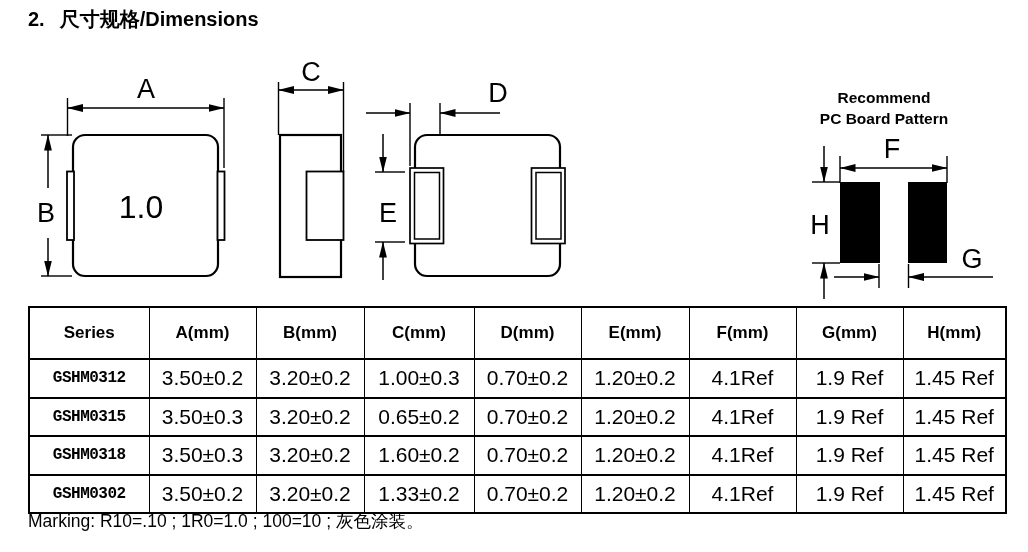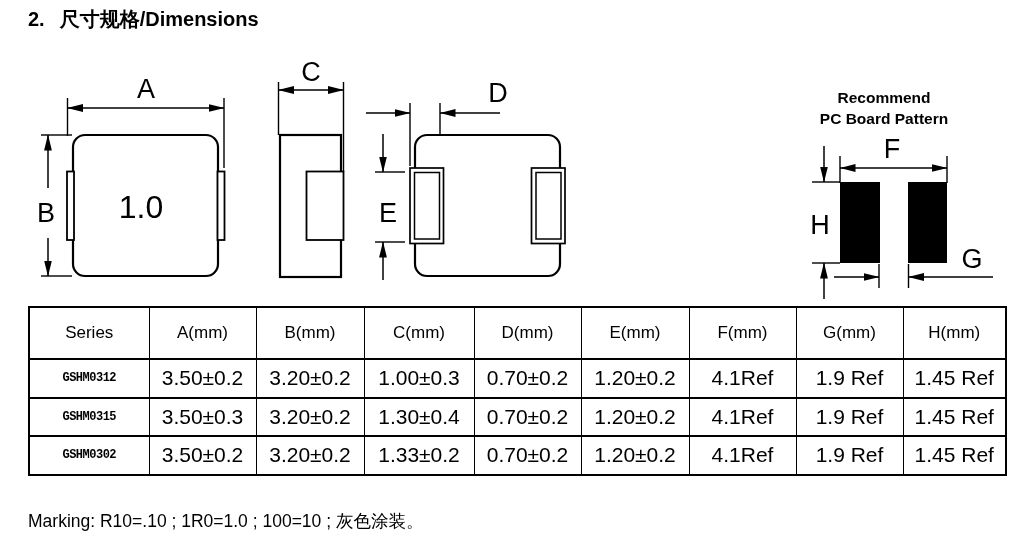--- a/index.html
+++ b/index.html
@@ -43,7 +43,7 @@
   .dims-table{border:2.5px solid #000;}
   .dims-table th{
     height:50px;
-    font-size:17px;font-weight:normal;
+    font-size:17px;font-weight:bold;
     border-bottom:2.5px solid #000;
   }
   .dims-table td{

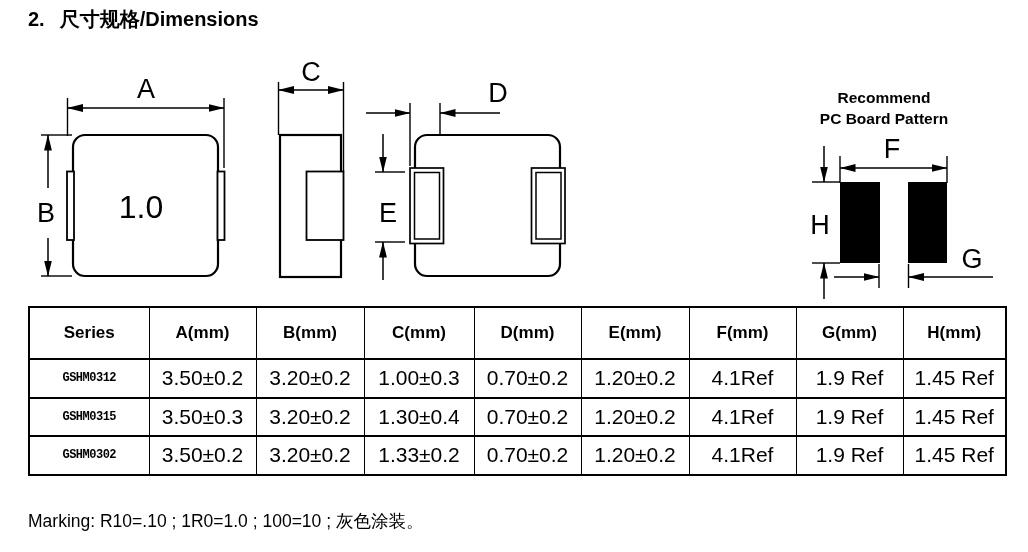--- a/index.html
+++ b/index.html
@@ -52,7 +52,7 @@
   }
   .dims-table td.series-cell{
     font-family:"Liberation Mono", monospace;
-    font-weight:bold;font-size:12px;letter-spacing:-0.5px;
+    font-weight:bold;font-size:16px;letter-spacing:-0.5px;
   }
   .marking{
     position:absolute;left:28px;top:509px;

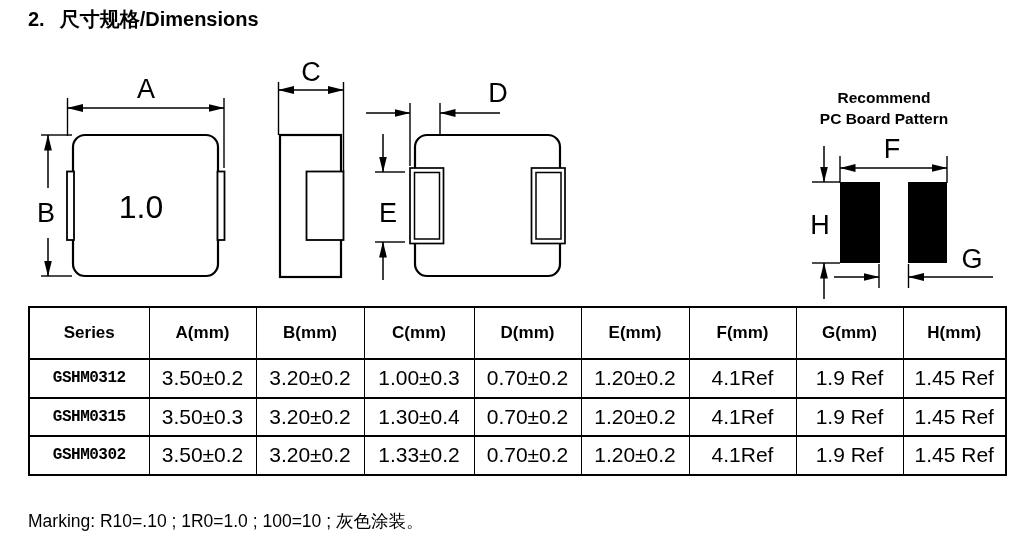--- a/index.html
+++ b/index.html
@@ -195,7 +195,7 @@
         <td class="series-cell">GSHM0315</td>
         <td>3.50±0.3</td>
         <td>3.20±0.2</td>
-        <td>1.30±0.4</td>
+        <td>0.65±0.2</td>
         <td>0.70±0.2</td>
         <td>1.20±0.2</td>
         <td>4.1Ref</td>

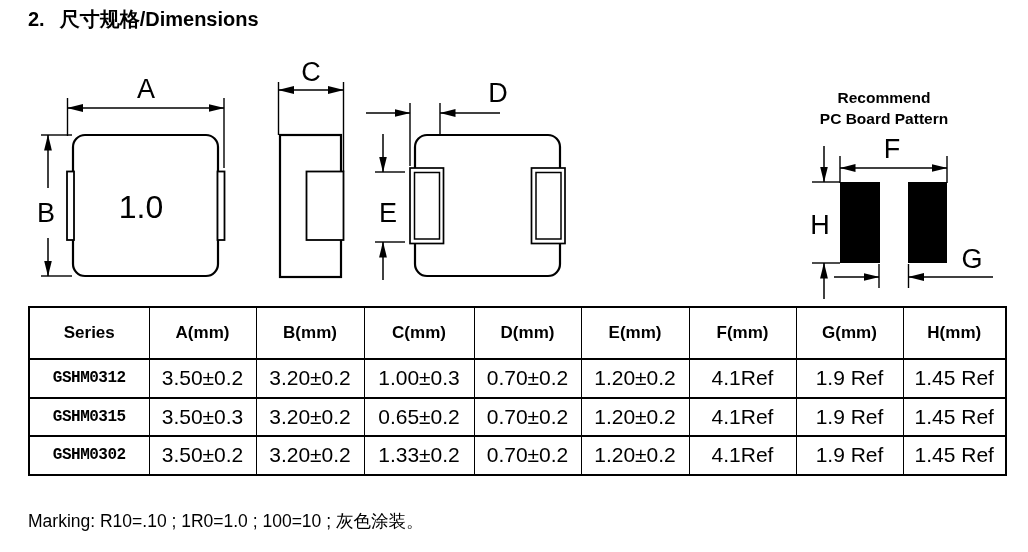--- a/index.html
+++ b/index.html
@@ -203,6 +203,17 @@
         <td>1.45 Ref</td>
       </tr>
       <tr>
+        <td class="series-cell">GSHM0318</td>
+        <td>3.50±0.3</td>
+        <td>3.20±0.2</td>
+        <td>1.60±0.2</td>
+        <td>0.70±0.2</td>
+        <td>1.20±0.2</td>
+        <td>4.1Ref</td>
+        <td>1.9 Ref</td>
+        <td>1.45 Ref</td>
+      </tr>
+      <tr>
         <td class="series-cell">GSHM0302</td>
         <td>3.50±0.2</td>
         <td>3.20±0.2</td>

